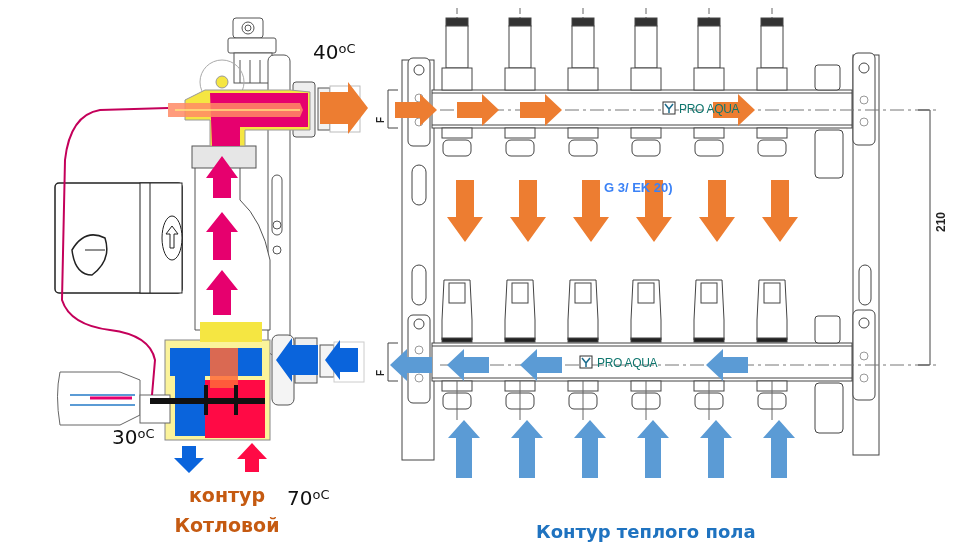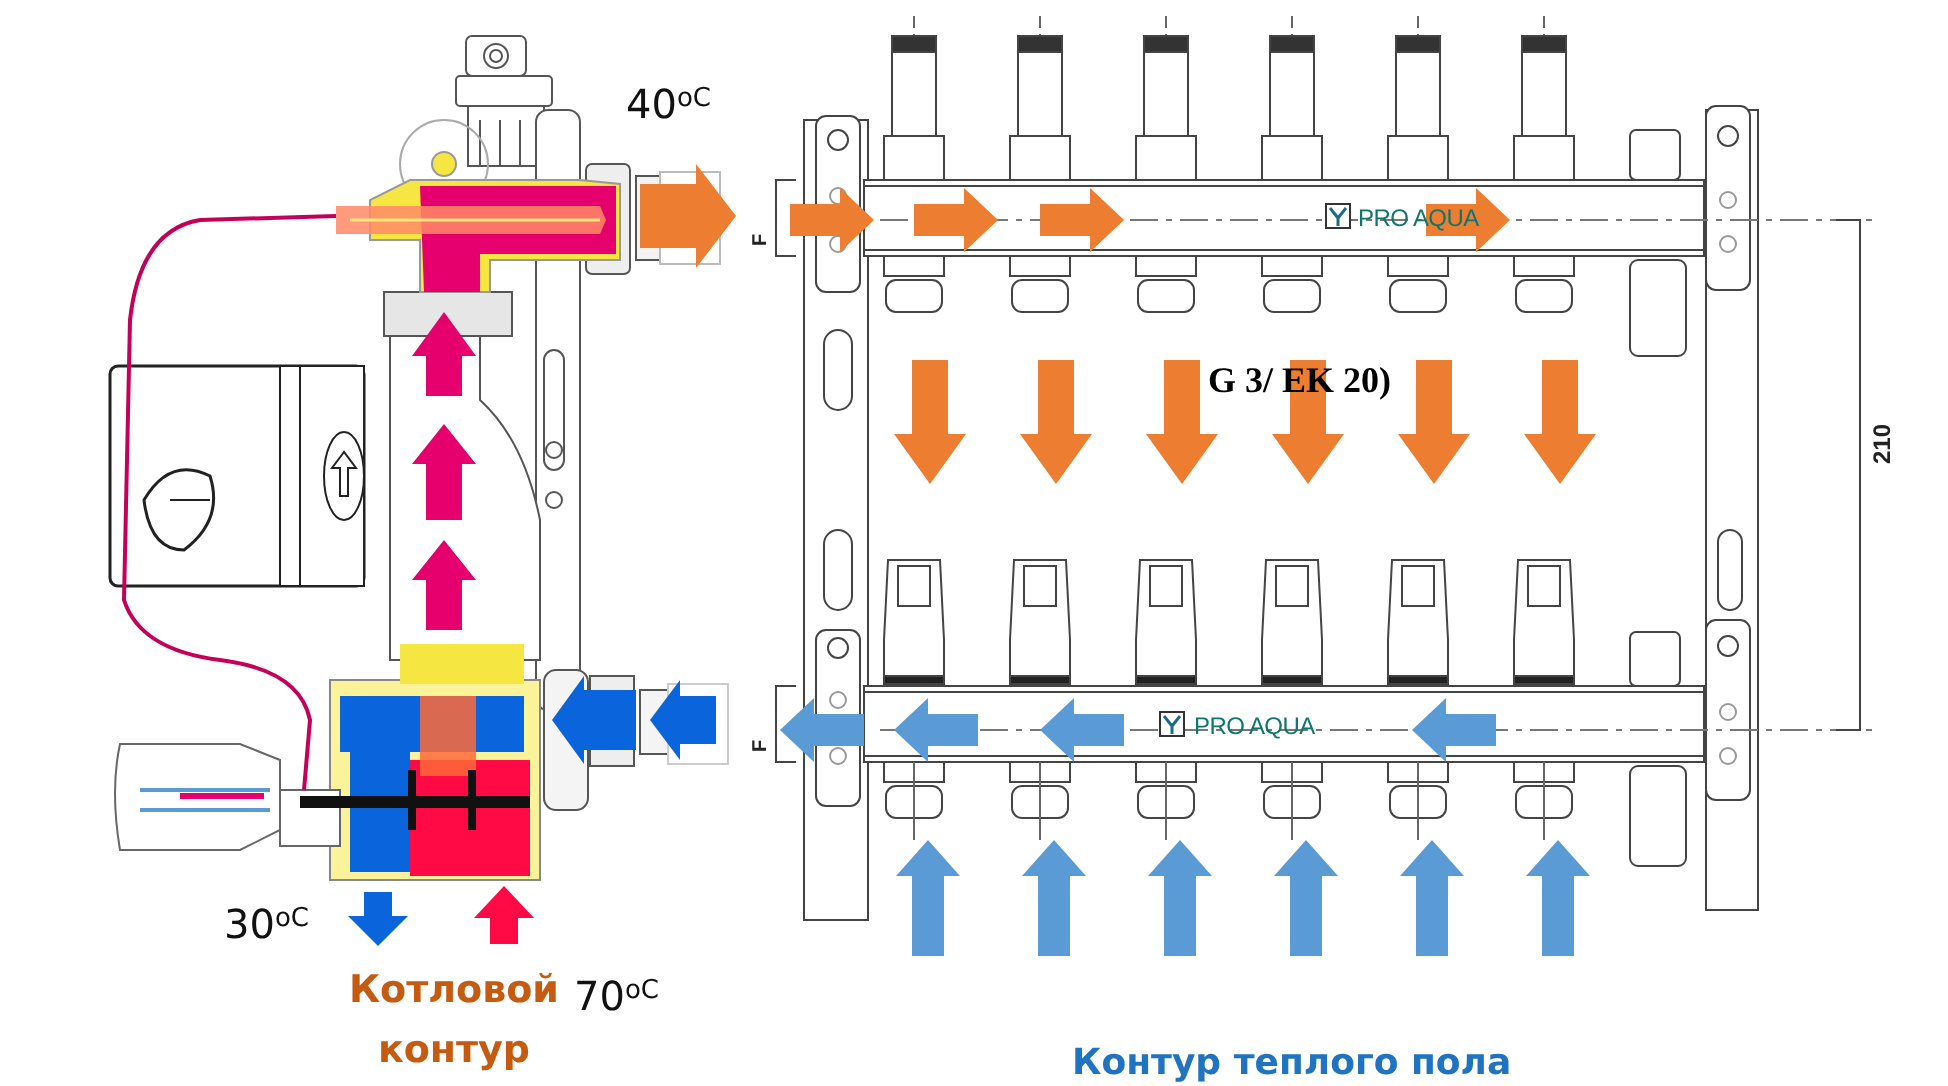--- a/index.html
+++ b/index.html
@@ -14,7 +14,7 @@
   .floor-label { font-family: "DejaVu Sans", sans-serif; font-weight: bold; font-size: 18px; color: #1f73c0; }
   .brand { font-family: "Liberation Sans", sans-serif; font-size: 12px; color: #0f766e; letter-spacing: -0.3px; }
   .dim { font-family: "Liberation Sans", sans-serif; font-weight: bold; font-size: 12px; color: #222; }
-  .gtext { font-family: Liberation Serif, serif; font-weight: bold; font-size: 18px; color: #000000; }
+  .gtext { font-family: Liberation Sans, sans-serif; font-weight: bold; font-size: 13px; color: #3b82f6; }
 </style>
 </head>
 <body>

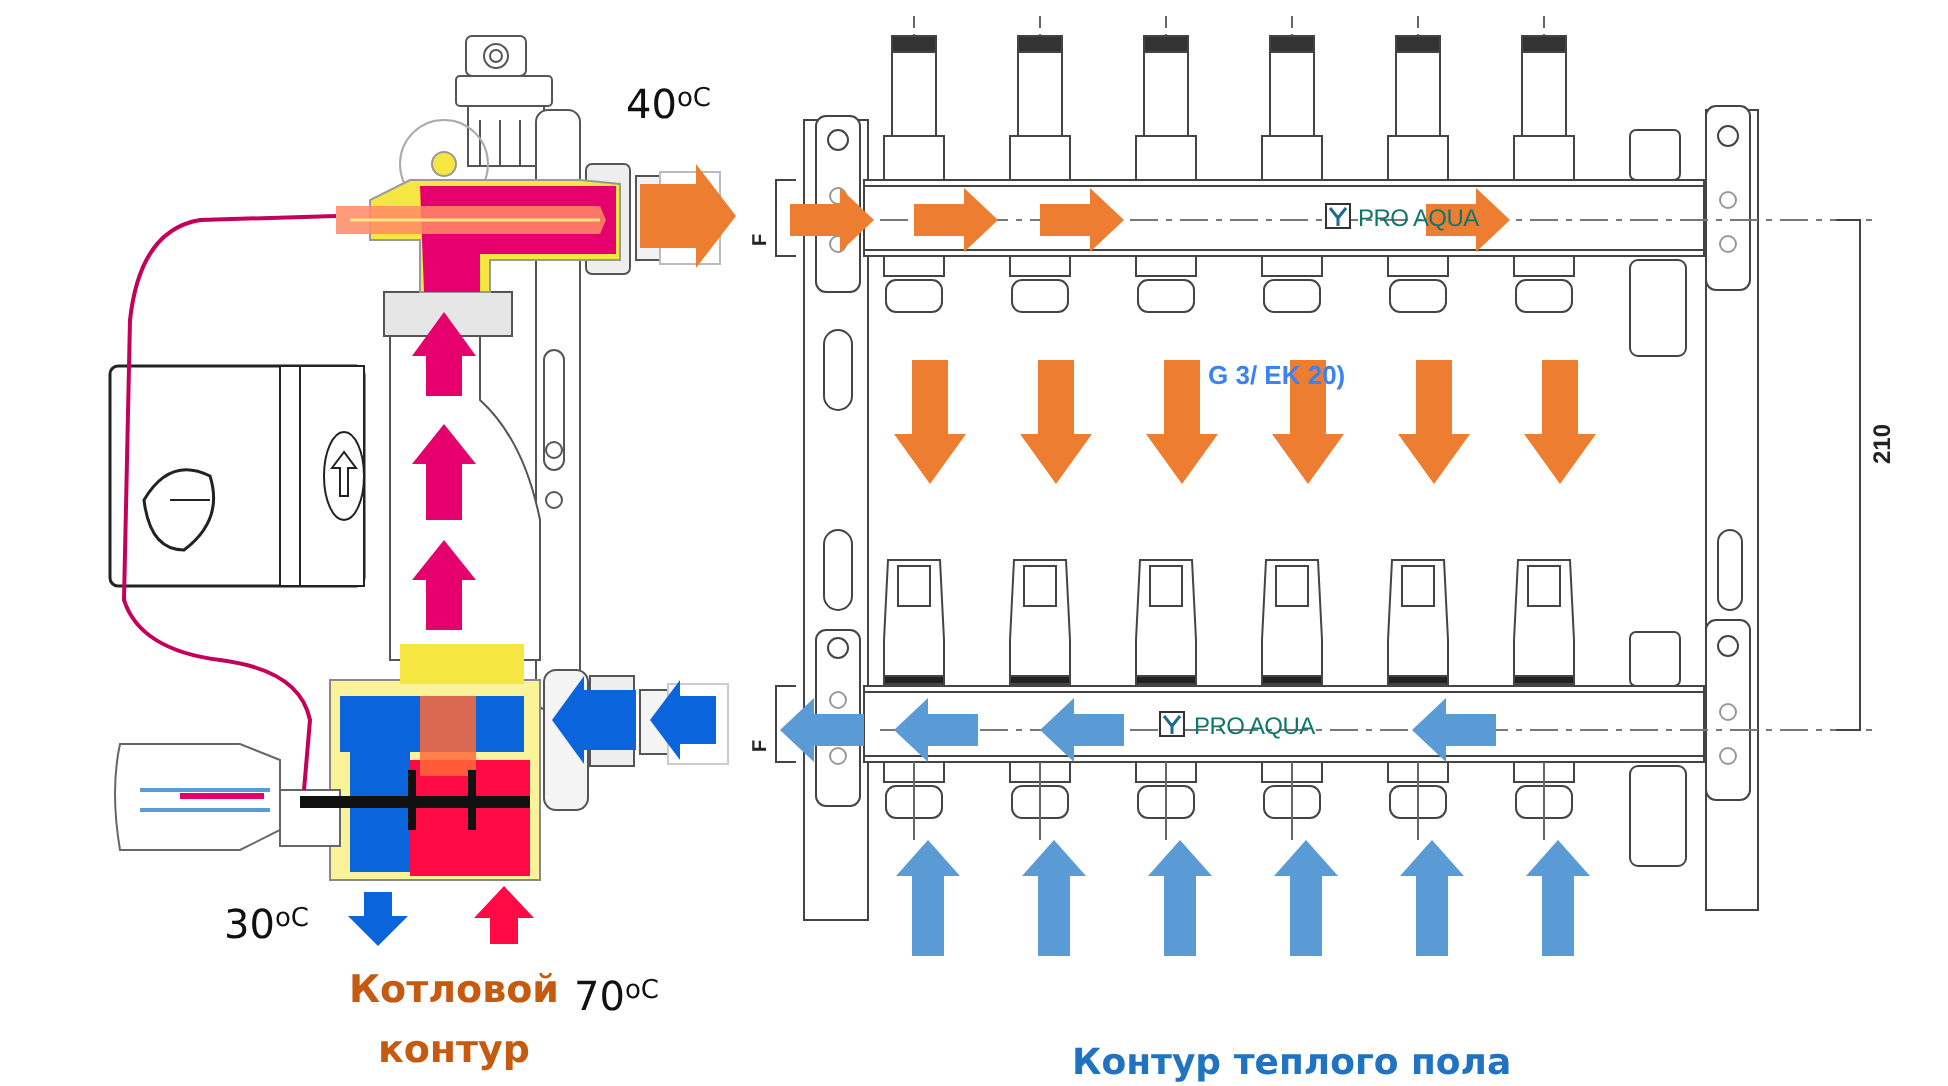--- a/index.html
+++ b/index.html
@@ -336,7 +336,7 @@
 <div class="lbl temp" style="left:313px; top:40px;">
   <span>40</span><sup>oC</sup>
 </div>
-<div class="lbl temp" style="left:112px; top:450px;text-align:center;">
+<div class="lbl temp" style="left:112px; top:425px;text-align:center;">
   <span>30</span><sup>oC</sup>
 </div>
 <div class="lbl temp" style="left:287px; top:450px;margin-top:36px;">

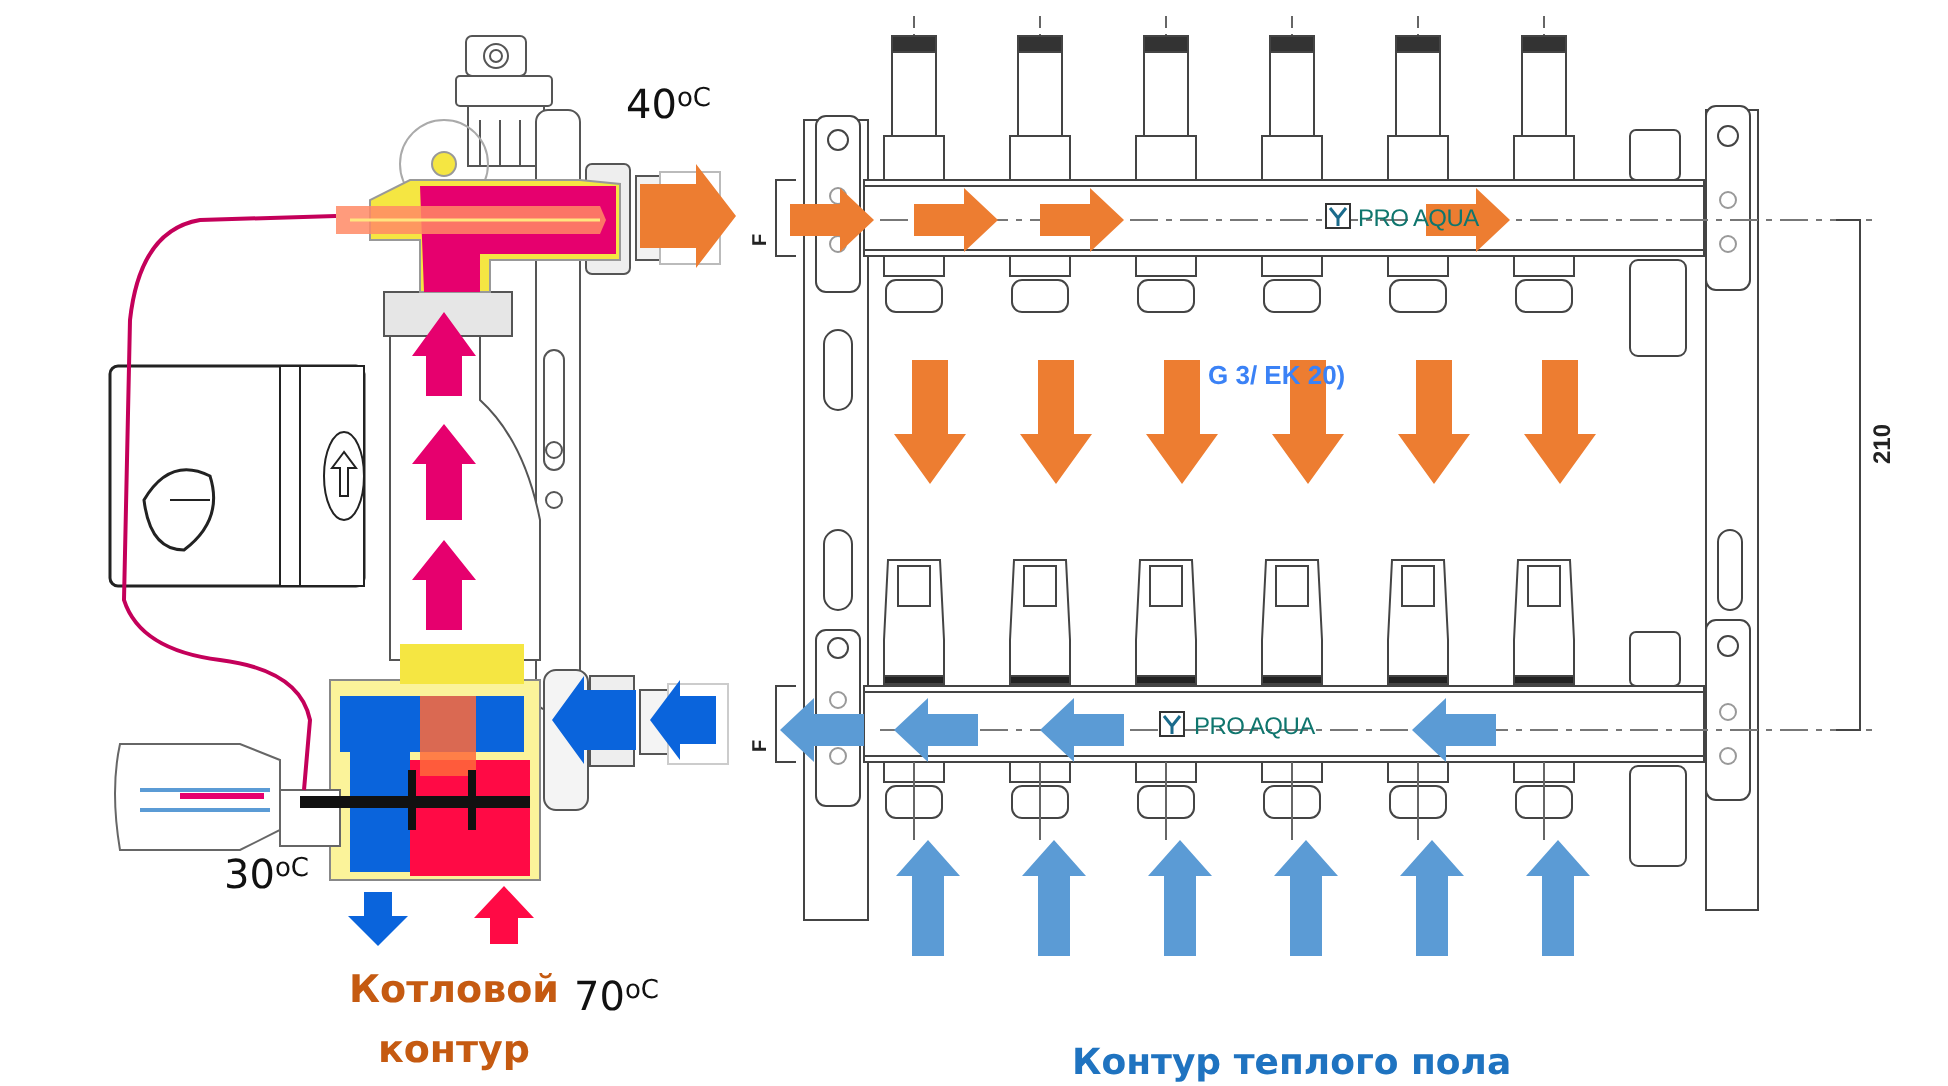--- a/index.html
+++ b/index.html
@@ -344,8 +344,8 @@
 </div>
 
 <div class="lbl boiler-label" style="left:172px; top:480px; width:110px;">
+  <div>контур</div>
   <div>Котловой</div>
-  <div>контур</div>
 </div>
 
 <div class="lbl floor-label" style="left:536px; top:497px;margin-top:24px;">Контур теплого пола</div>

